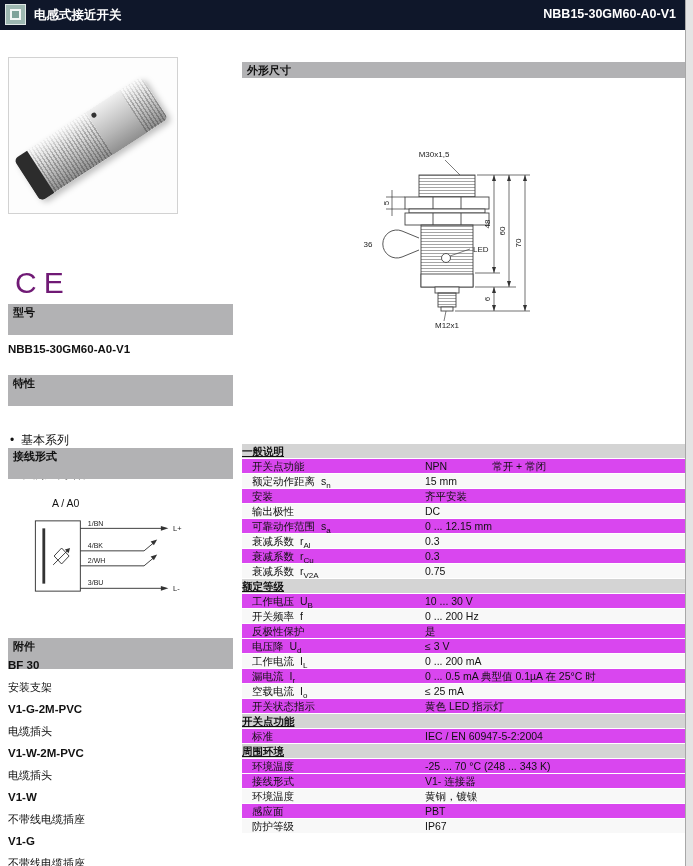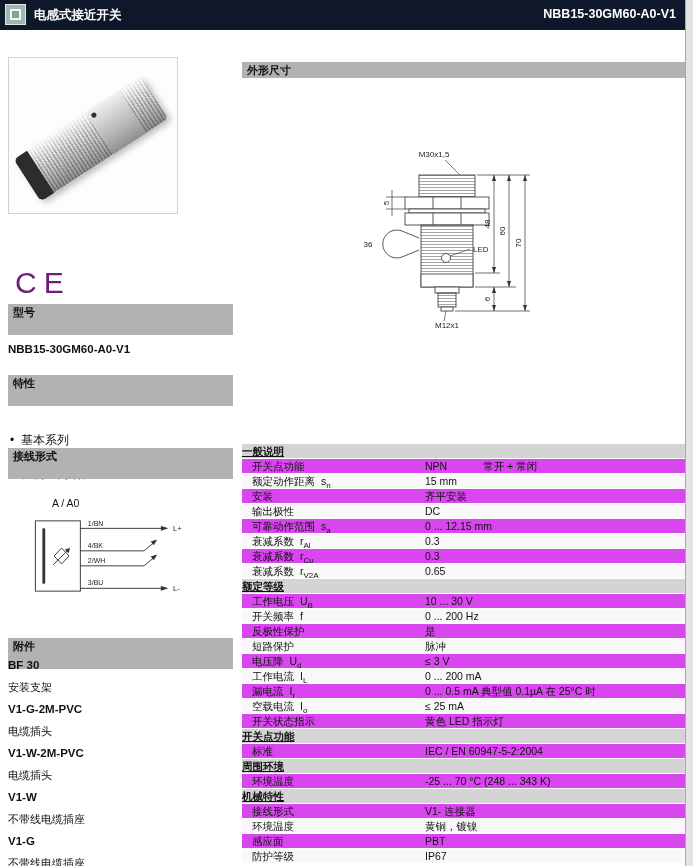--- a/index.html
+++ b/index.html
@@ -59,7 +59,7 @@
   .t-value { position:absolute; left:183px; top:0; line-height:14px; white-space:nowrap; }
   .t-sym { margin-left:6px; }
   sub { font-size:8px; }
-  .t-value2 { margin-left:36px; }
+  .t-value2 { margin-left:45px; }
 
   text { font-family:"Liberation Sans", sans-serif; fill:#222; }
 </style>

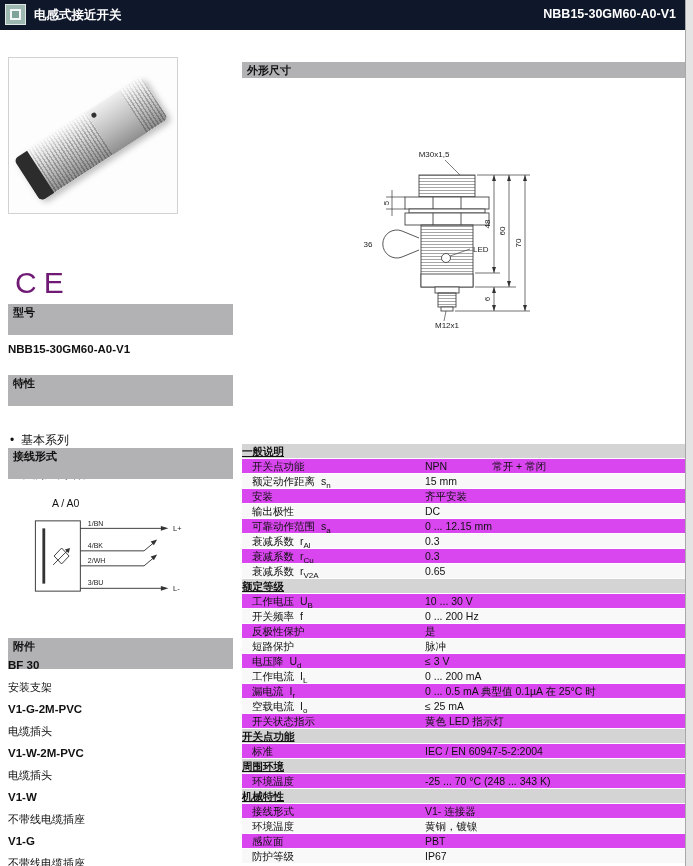--- a/index.html
+++ b/index.html
@@ -243,7 +243,7 @@
       </div>
       <div class="t-row even">
         <span class="t-label">衰减系数<span class="t-sym">r</span><sub>V2A</sub></span>
-        <span class="t-value">0.65</span>
+        <span class="t-value">0.75</span>
       </div>
       <div class="t-sec">额定等级</div>
       <div class="t-row odd">

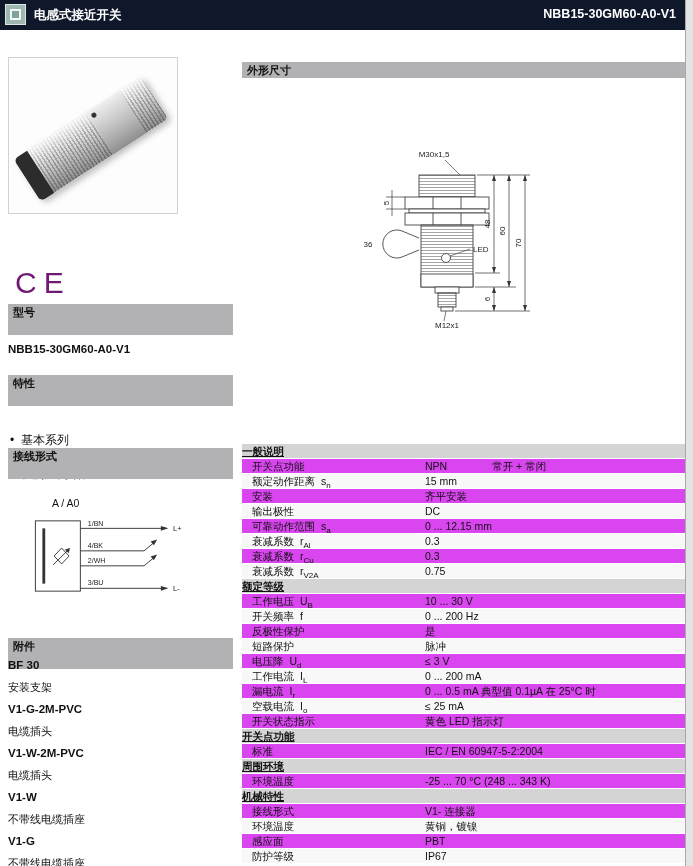--- a/index.html
+++ b/index.html
@@ -258,10 +258,6 @@
         <span class="t-label">反极性保护</span>
         <span class="t-value">是</span>
       </div>
-      <div class="t-row even">
-        <span class="t-label">短路保护</span>
-        <span class="t-value">脉冲</span>
-      </div>
       <div class="t-row odd">
         <span class="t-label">电压降<span class="t-sym">U</span><sub>d</sub></span>
         <span class="t-value">≤ 3 V</span>

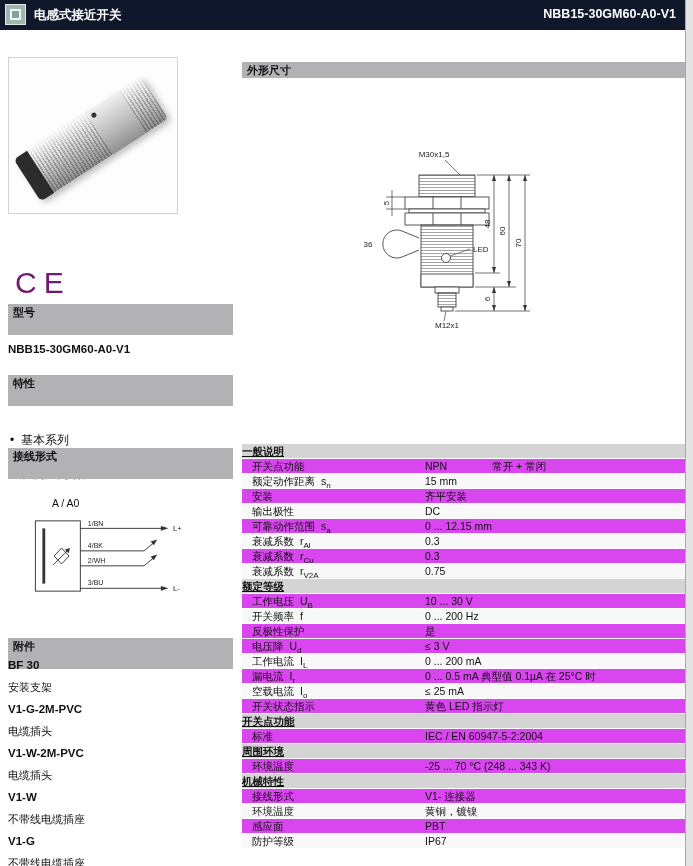--- a/index.html
+++ b/index.html
@@ -288,7 +288,6 @@
         <span class="t-label">环境温度</span>
         <span class="t-value">-25 ... 70 °C (248 ... 343 K)</span>
       </div>
-      <div class="t-sec">机械特性</div>
       <div class="t-row odd">
         <span class="t-label">接线形式</span>
         <span class="t-value">V1- 连接器</span>

